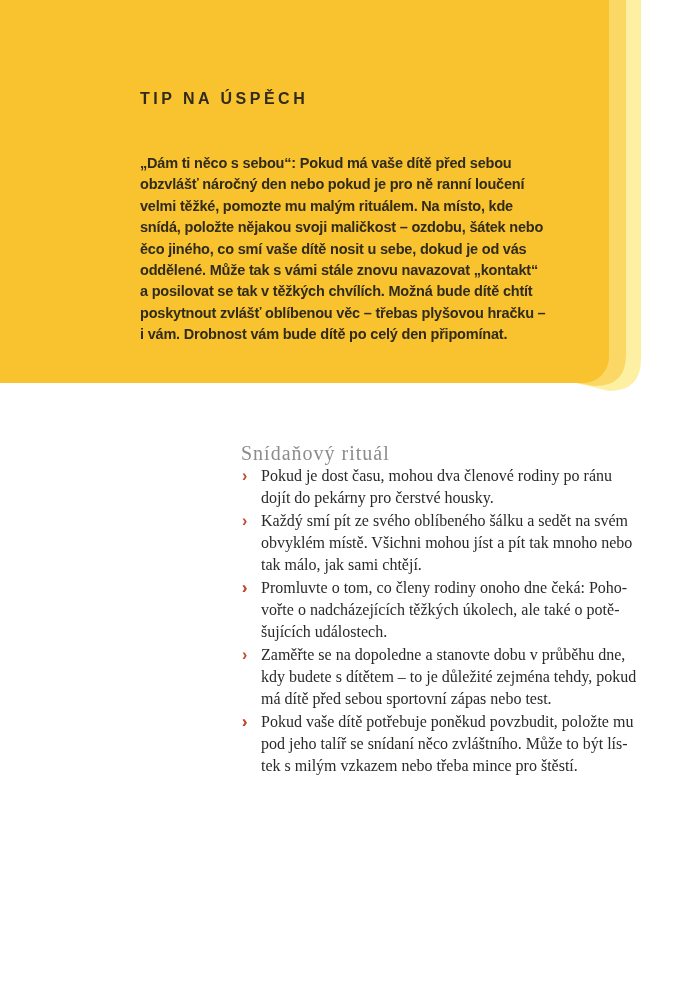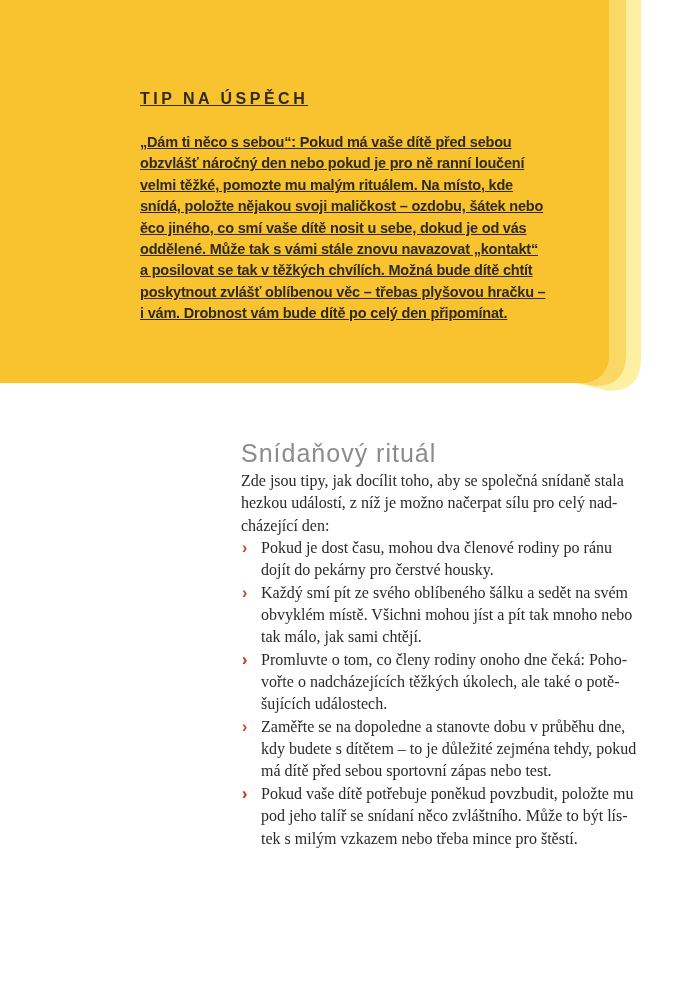--- a/index.html
+++ b/index.html
@@ -24,7 +24,7 @@
   .layer-medium{fill:var(--layer-medium);}
   .tipmain{position:absolute;top:0;left:0;width:609px;height:383px;
            background:var(--box-yellow);border-radius:0 0 26px 0;}
-  .tipcontent{position:absolute;top:90px;left:140px;width:462px;color:var(--box-text);text-decoration:underline;}
+  .tipcontent{position:absolute;top:90px;left:140px;width:462px;color:var(--box-text);}
   .tip-heading{font-size:16px;line-height:18px;font-weight:700;letter-spacing:3.5px;color:var(--box-text);}
   .tip-text{margin-top:24px;font-size:14.5px;font-weight:700;letter-spacing:-0.2px;
             line-height:21.4px;white-space:pre-line;color:var(--box-text);}

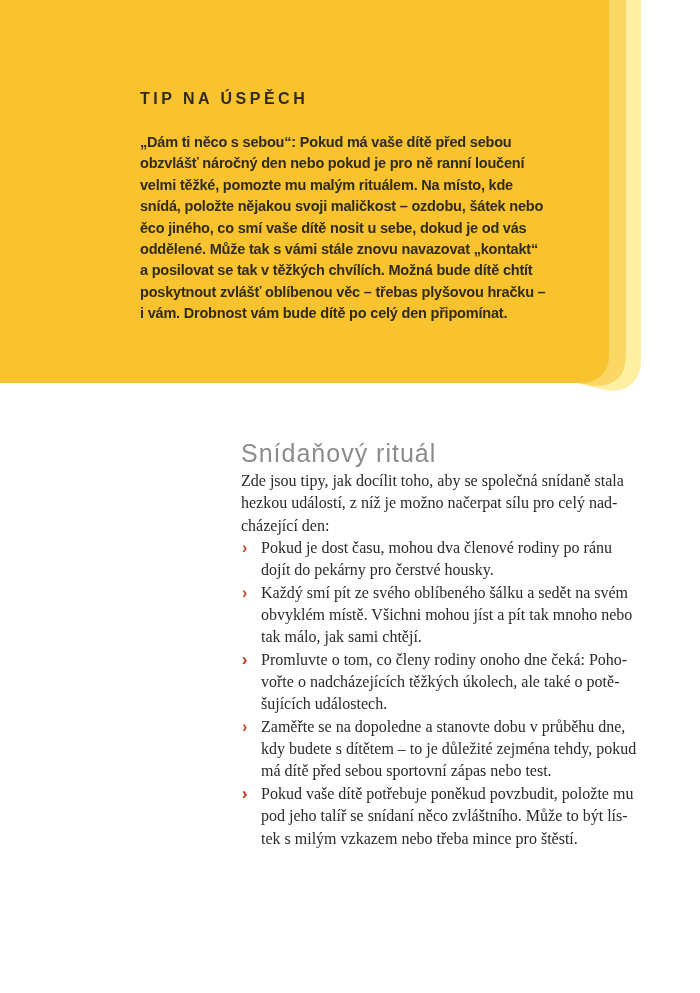--- a/index.html
+++ b/index.html
@@ -26,7 +26,7 @@
            background:var(--box-yellow);border-radius:0 0 26px 0;}
   .tipcontent{position:absolute;top:90px;left:140px;width:462px;color:var(--box-text);}
   .tip-heading{font-size:16px;line-height:18px;font-weight:700;letter-spacing:3.5px;color:var(--box-text);}
-  .tip-text{margin-top:24px;font-size:14.5px;font-weight:700;letter-spacing:-0.2px;
+  .tip-text{margin-top:45px;font-size:14.5px;font-weight:700;letter-spacing:-0.2px;
             line-height:21.4px;white-space:pre-line;color:var(--box-text);}
 
   

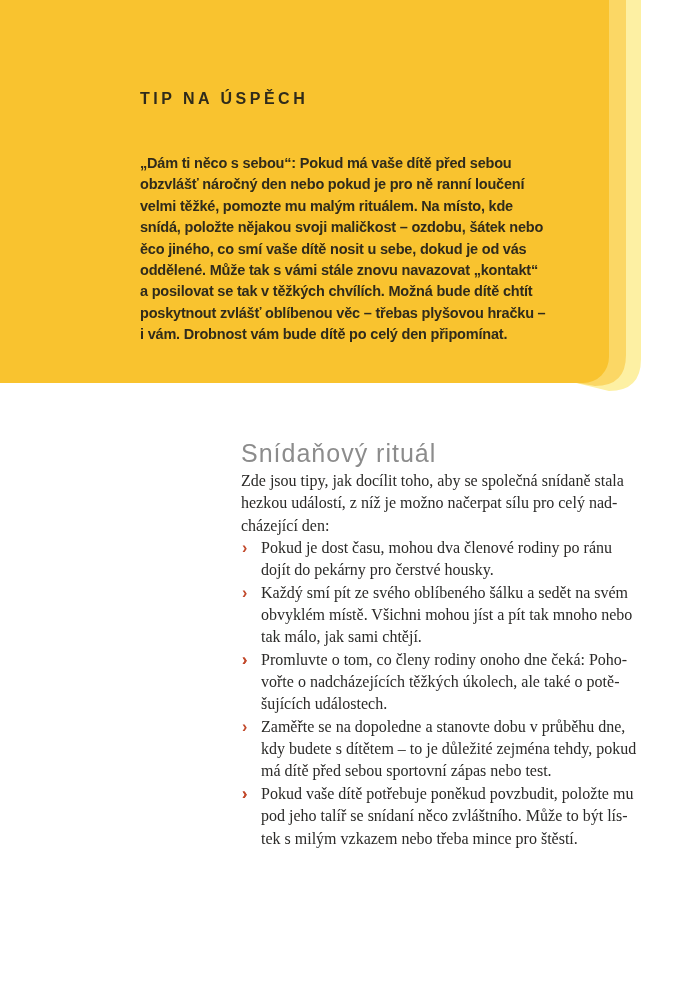--- a/index.html
+++ b/index.html
@@ -31,8 +31,8 @@
 
   
   .content{position:absolute;top:441px;left:241px;width:442px;color:var(--body-text);}
-  .section-heading{font-family:Liberation Sans, sans-serif;font-weight:400;
-                   font-size:25px;line-height:24px;letter-spacing:1px;color:var(--heading-gray);}
+  .section-heading{font-family:Liberation Serif, serif;font-weight:400;
+                   font-size:20px;line-height:24px;letter-spacing:1px;color:var(--heading-gray);}
   .section-intro{margin-top:5px;font-family:"Liberation Serif",serif;font-size:16px;
                  line-height:22.35px;white-space:pre-line;color:var(--body-text);}
   .tips-list{list-style:none;}

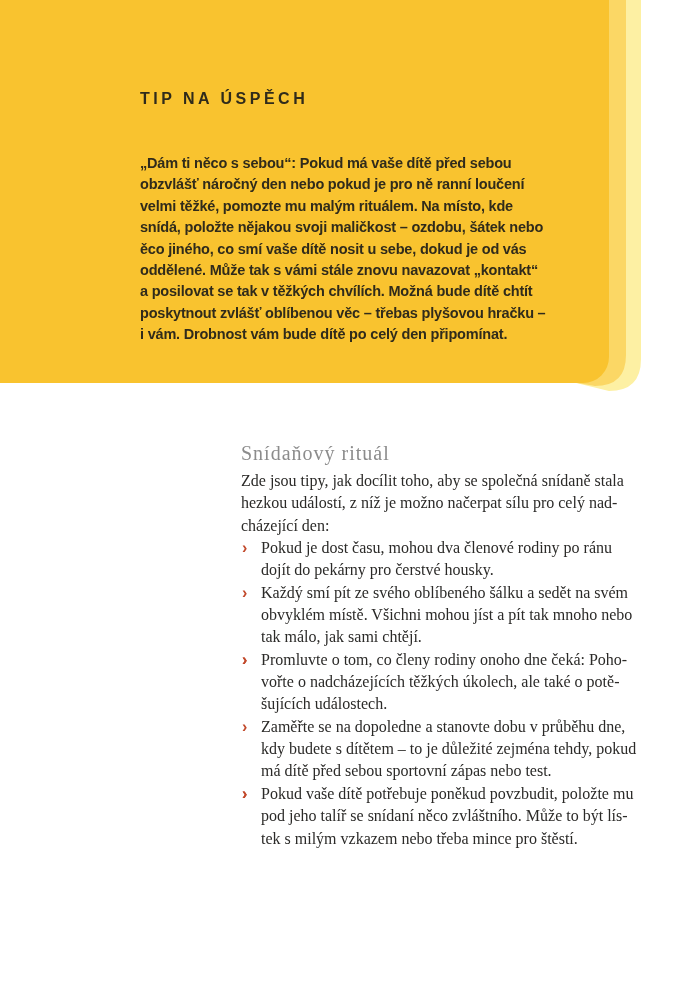--- a/index.html
+++ b/index.html
@@ -69,9 +69,6 @@
 
   <section class="content">
     <h3 class="section-heading">Snídaňový rituál</h3>
-    <p class="section-intro">Zde jsou tipy, jak docílit toho, aby se společná snídaně stala
-hezkou událostí, z níž je možno načerpat sílu pro celý nad-
-cházející den:</p>
     <ul class="tips-list" id="tips-list">
   <li>
     <span class="chev">›</span>

